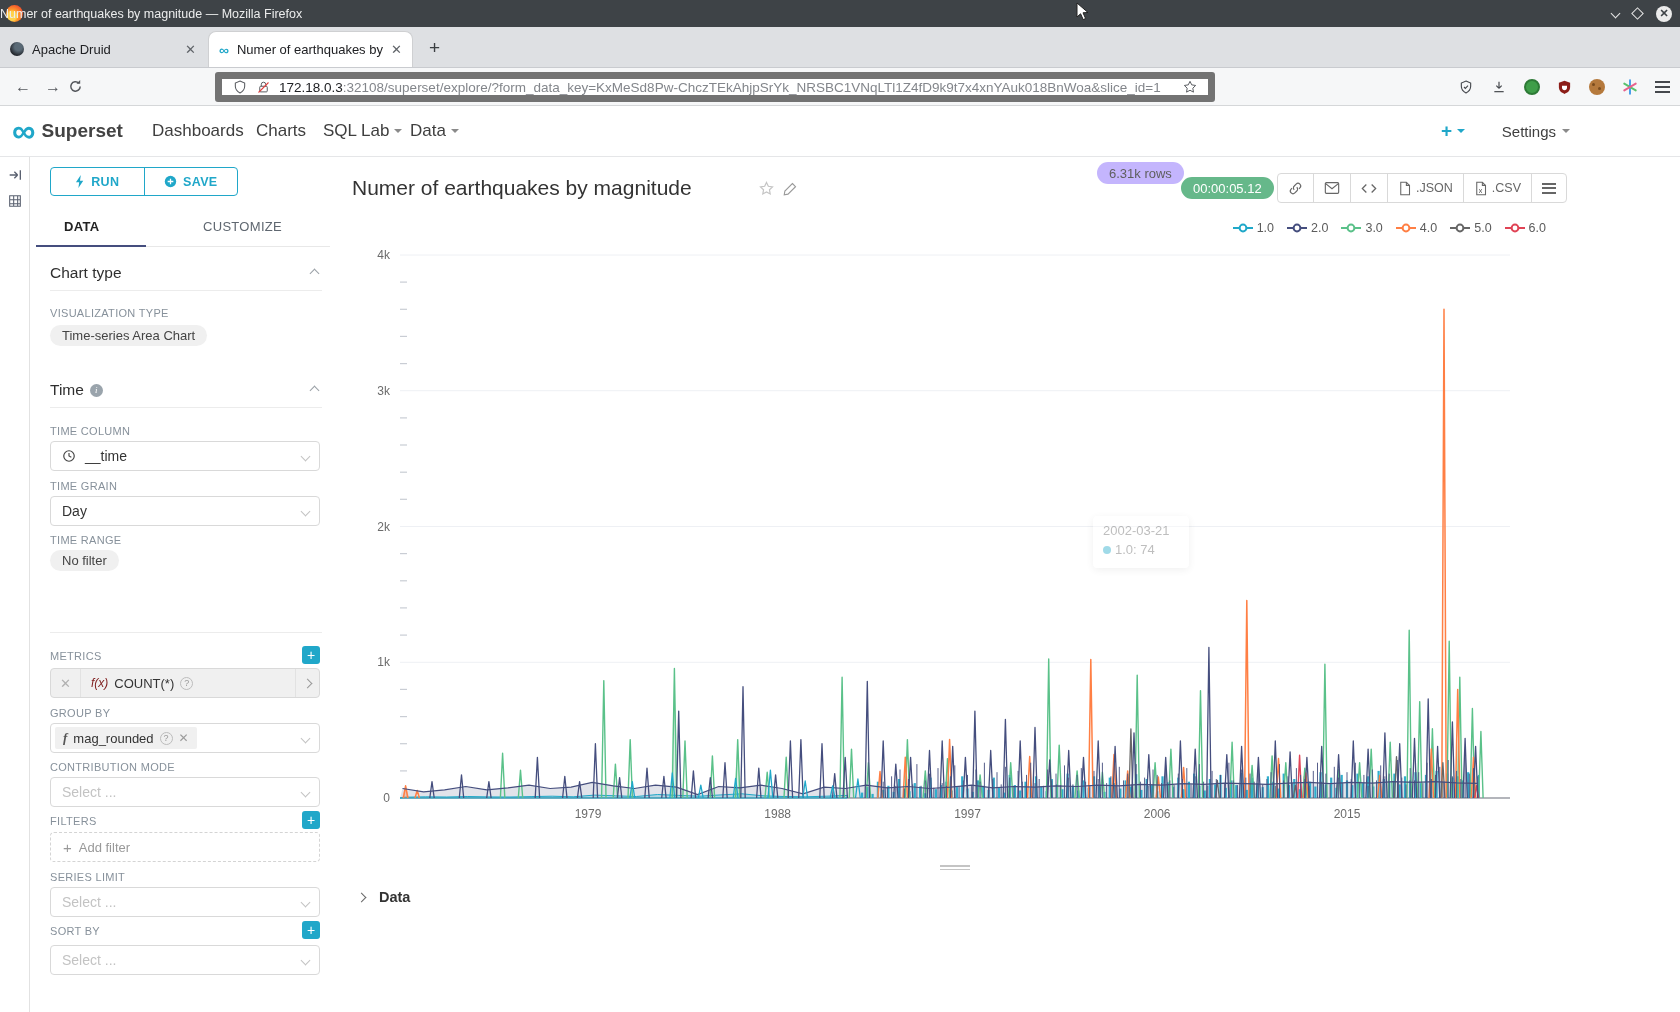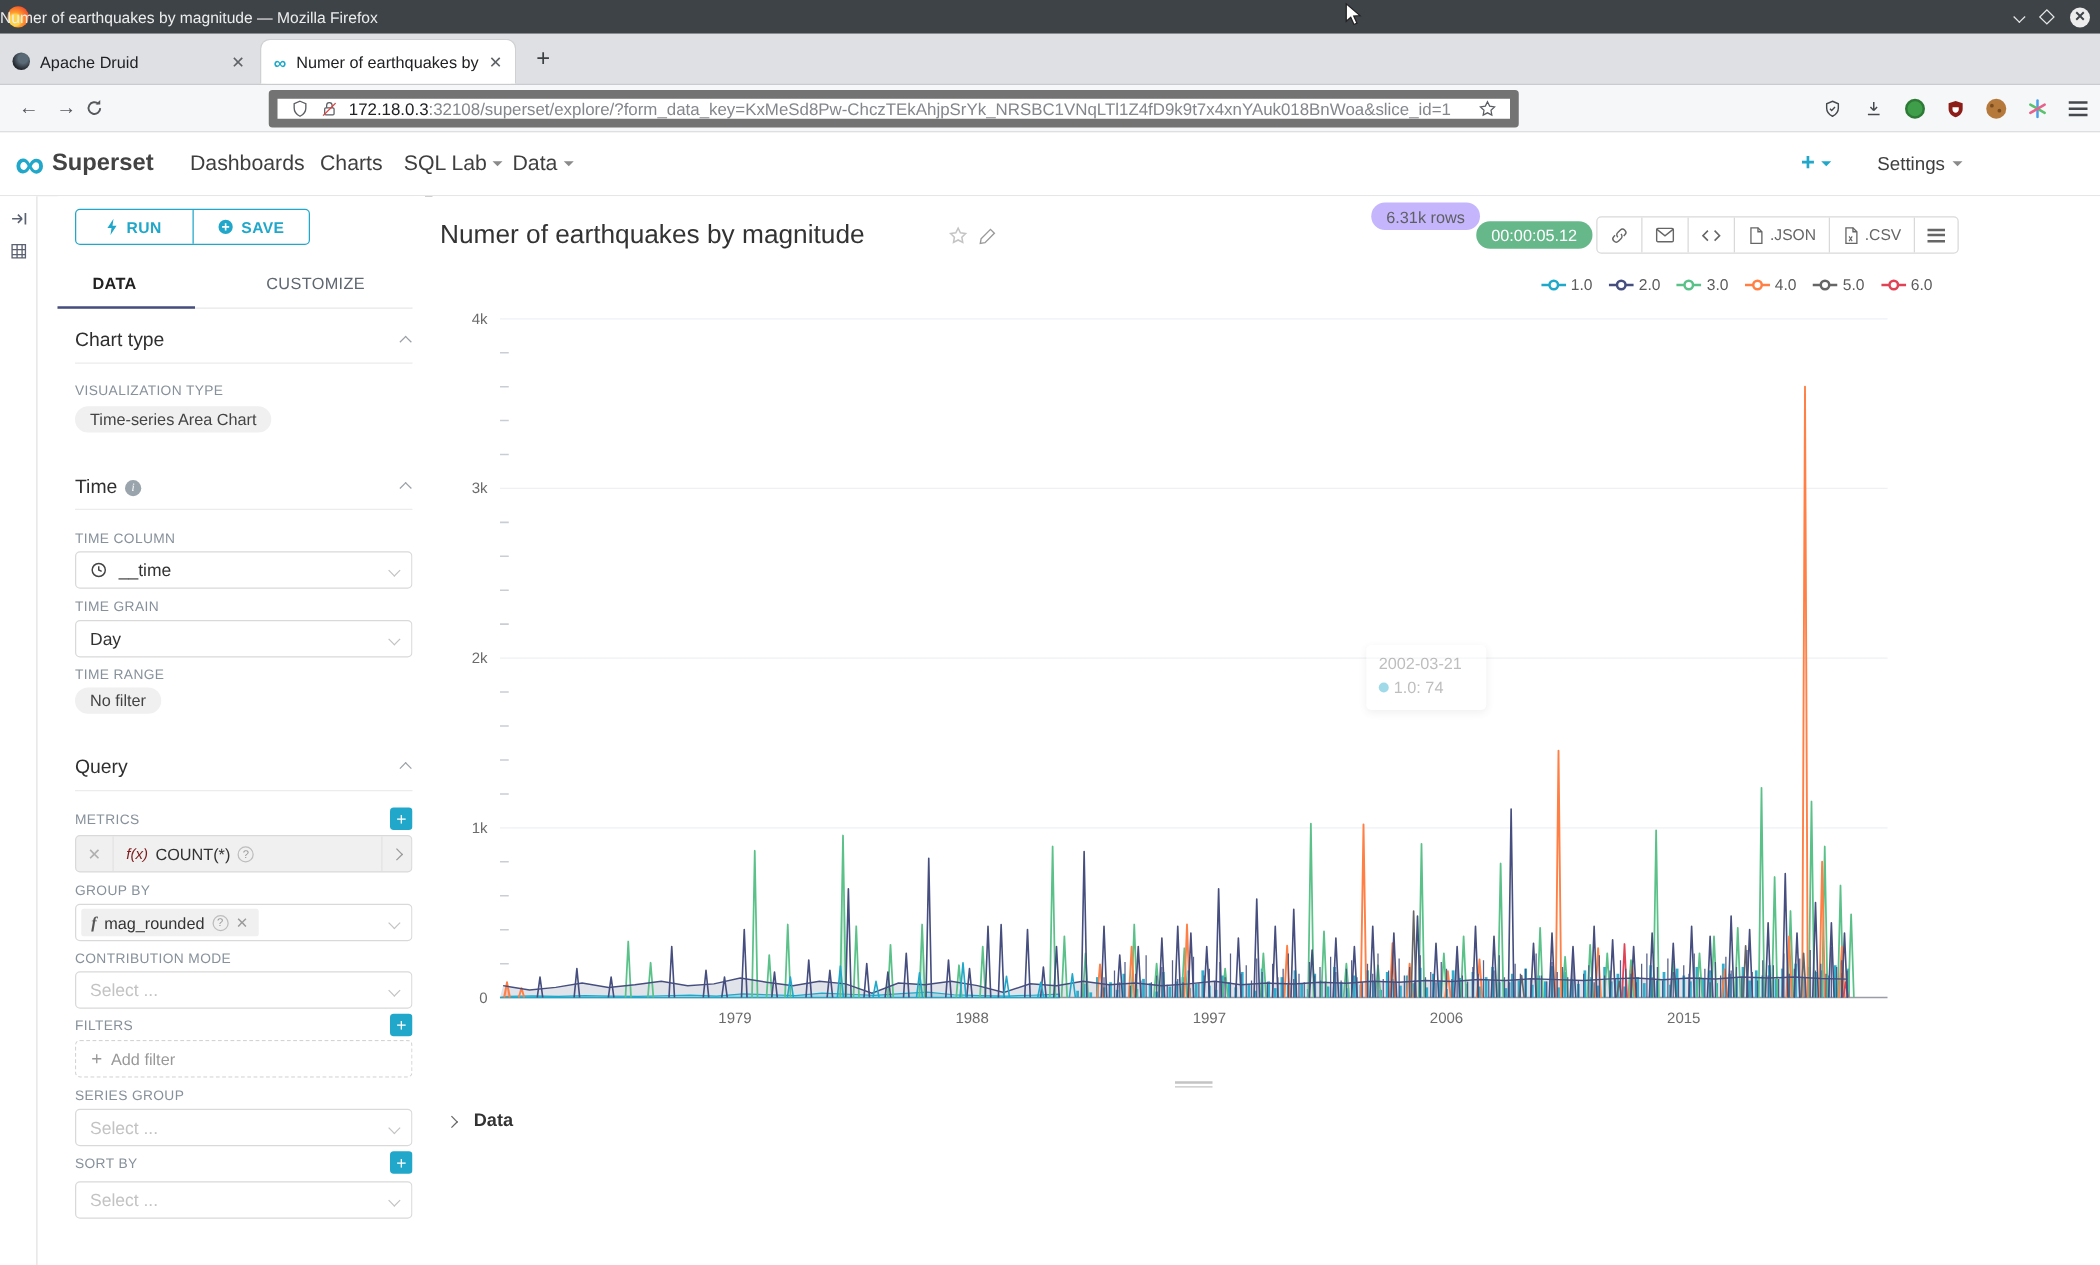--- a/index.html
+++ b/index.html
@@ -44,7 +44,7 @@
   .iconstrip{position:absolute;left:0;top:157px;width:30px;height:855px;background:#fff;border-right:1px solid #e2e2e2}
   .stripicon{margin:10px 0 0 7px;color:#5a6170}
   
-  .explore{position:absolute;left:46px;top:157px;width:300px;height:855px;background:#fff;border-right:6px solid #000000}
+  .explore{position:absolute;left:36px;top:157px;width:300px;height:855px;background:#fff;border-right:6px solid #000000}
   .explore .abs{position:absolute}
   .btngroup{left:14px;top:10px;width:188px;height:29px;border:1px solid #20a7c9;border-radius:4px;display:flex}
   .btngroup .btn{flex:1;display:flex;align-items:center;justify-content:center;gap:6px;color:#20a7c9;font-size:12.5px;font-weight:bold;letter-spacing:.3px}

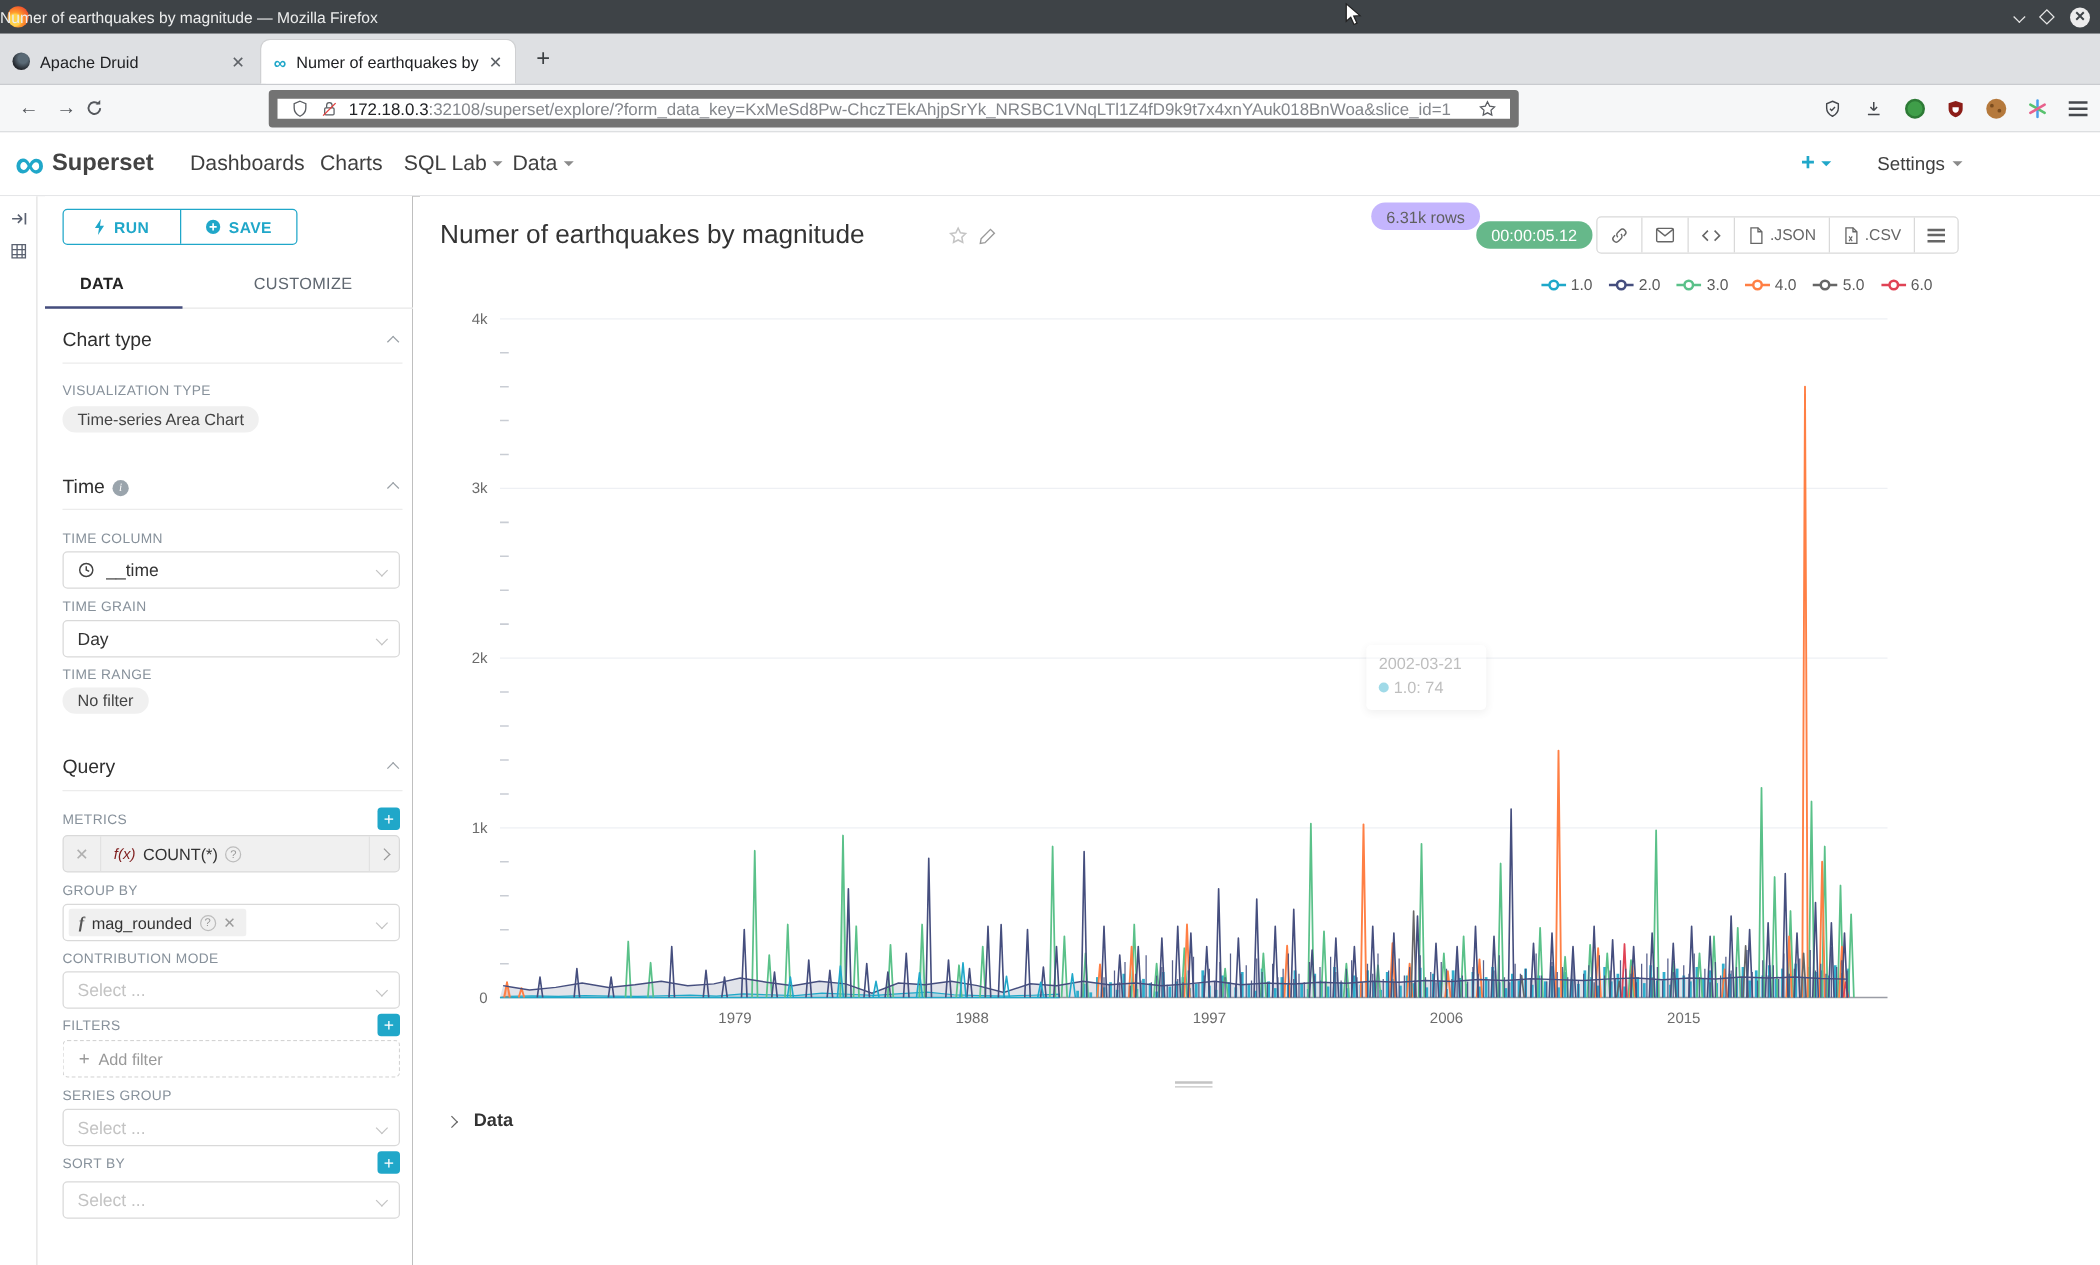--- a/index.html
+++ b/index.html
@@ -274,10 +274,6 @@
   <span class="abs flabel" style="left:14px;top:377px">TIME RANGE</span>
   <span class="abs pill" style="left:14px;top:393px">No filter</span>
 
-  <div class="abs sechead" style="top:439px">
-    <span>Query</span>
-      <span class="cv chev up"></span>
-  </div>
   <div class="abs secline" style="top:475px"></div>
 
   <span class="abs flabel" style="left:14px;top:493px">METRICS</span>

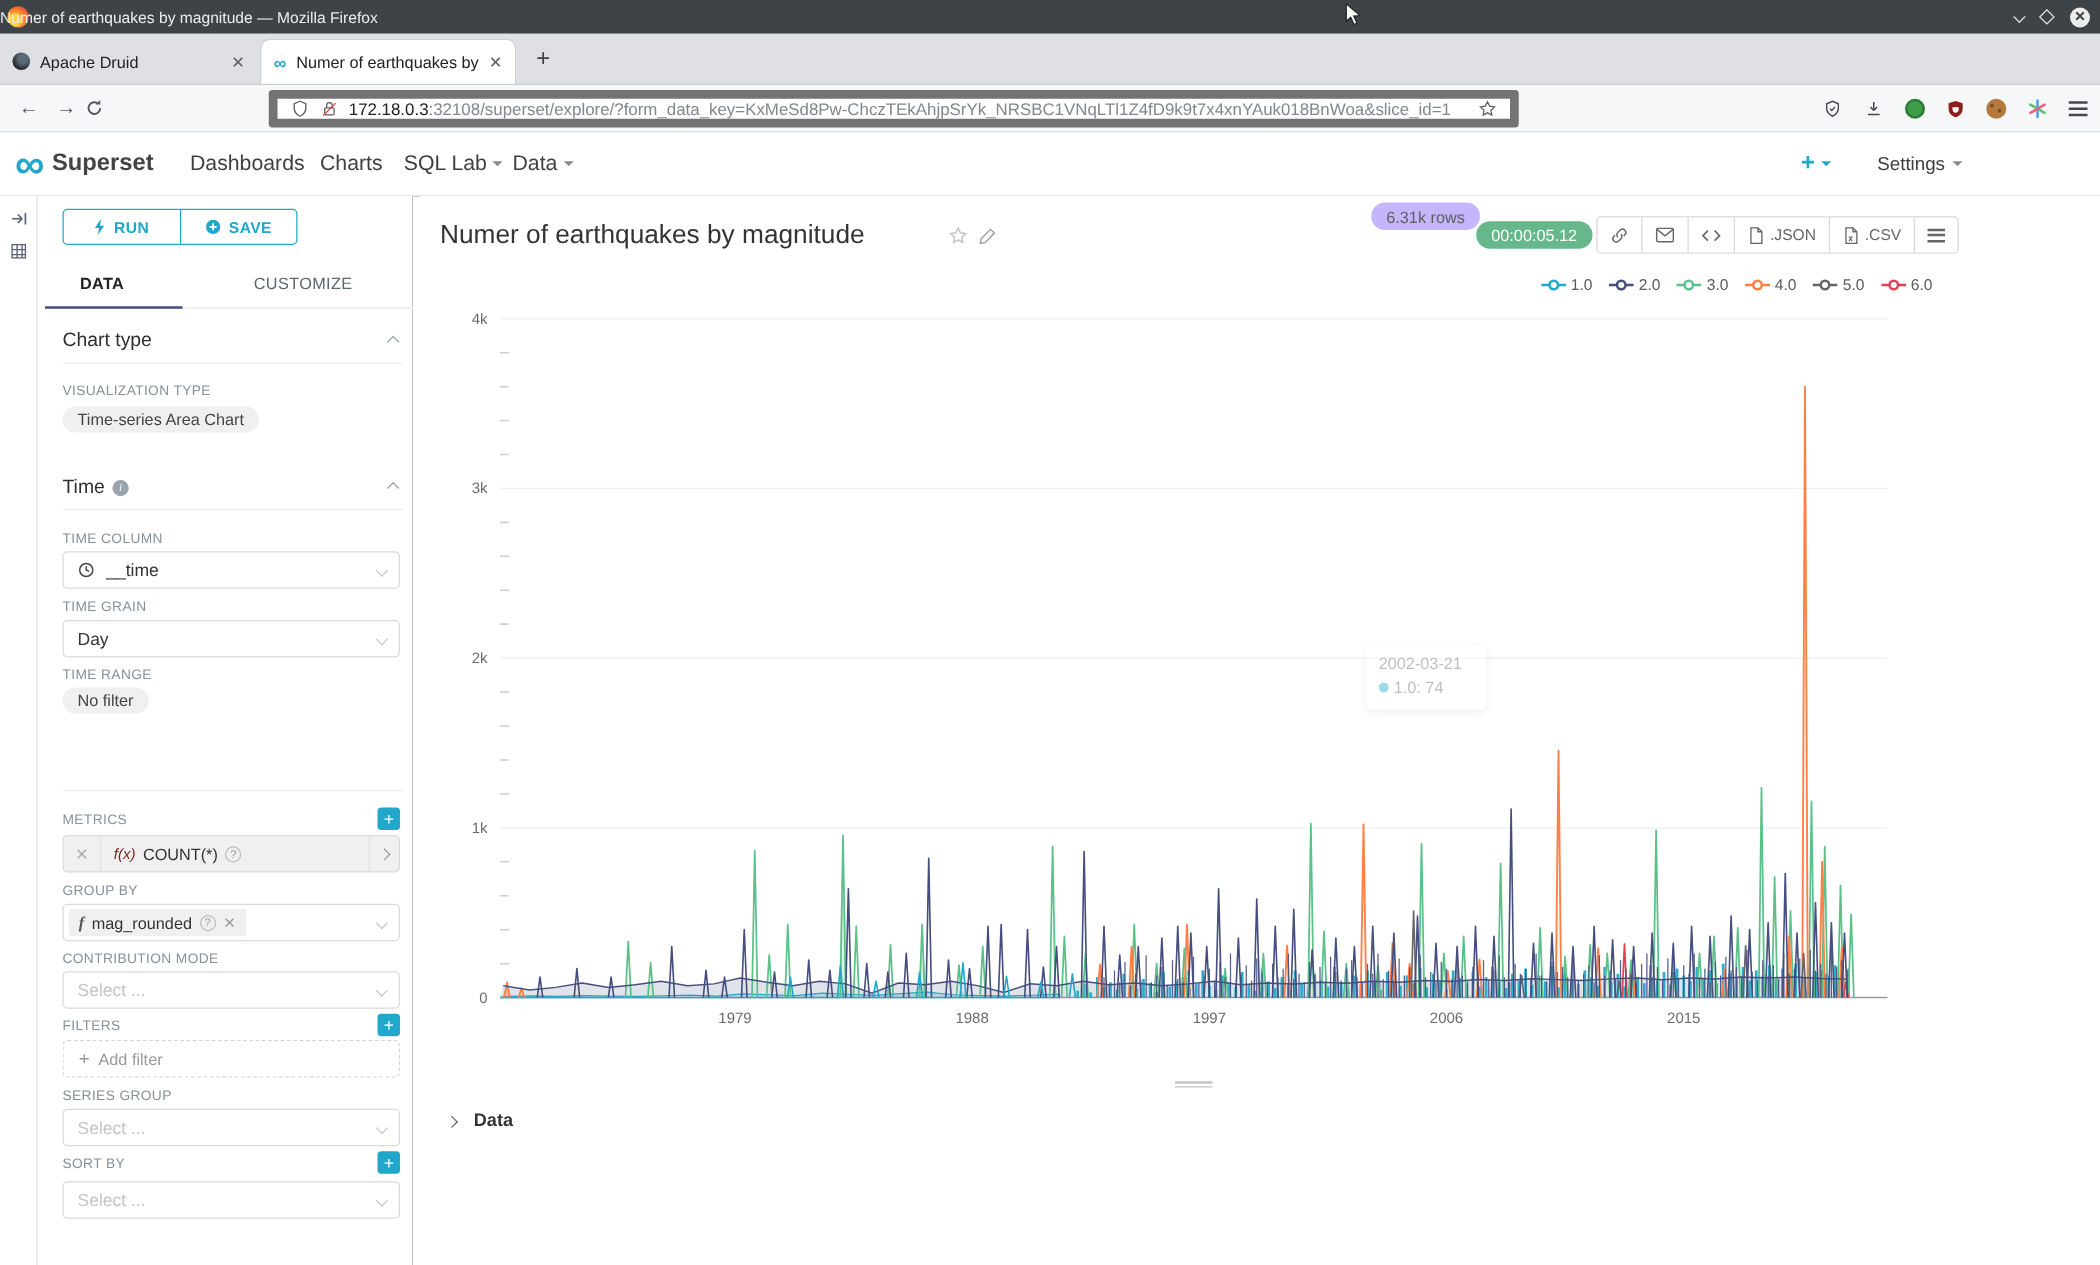--- a/index.html
+++ b/index.html
@@ -314,7 +314,7 @@
     <span>Add filter</span>
   </div>
 
-  <span class="abs flabel" style="left:14px;top:714px">SERIES GROUP</span>
+  <span class="abs flabel" style="left:14px;top:714px">SERIES LIMIT</span>
   <div class="abs select" style="left:14px;top:730px">
     <span class="ph">Select ...</span>
     <span class="dcv chev down"></span>

